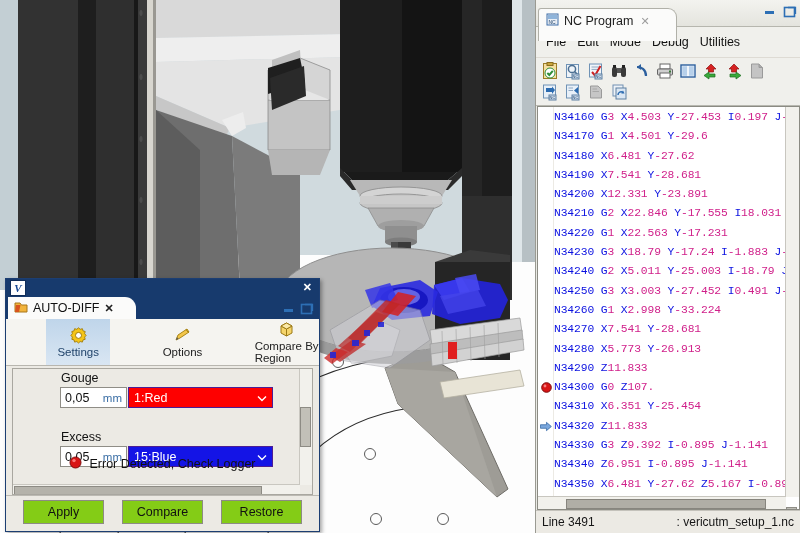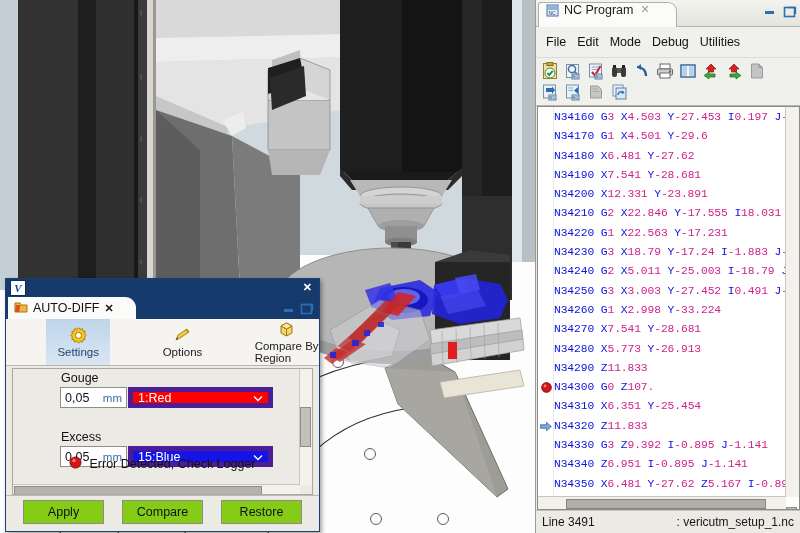--- a/index.html
+++ b/index.html
@@ -26,8 +26,8 @@
     border-bottom:1px solid #b6b6ae;
   }
   .nc-tab{
-    position:absolute;left:2px;top:2px;height:24px;
-    display:flex;align-items:flex-start;gap:5px;padding:0 26px 0 7px;
+    position:absolute;left:2px;top:8px;height:24px;
+    display:flex;align-items:center;gap:5px;padding:0 26px 8px 7px;
     background:#fbfbfa;
     border:1px solid #b0b0a8;border-bottom:none;
     border-radius:3px 9px 0 0;

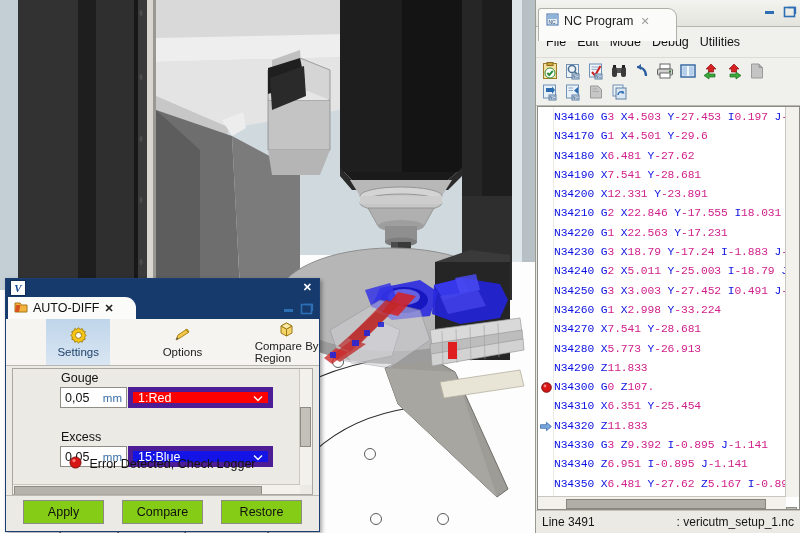--- a/index.html
+++ b/index.html
@@ -107,7 +107,7 @@
   .numbox .v{font-size:12.5px;color:#111;}
   .numbox .u{font-size:11.5px;color:#3a6ea5;}
   .colorsel{
-    width:145px;height:21px;border:5px solid #4c1d95;box-sizing:border-box;
+    width:145px;height:21px;border:1px solid #4c1d95;box-sizing:border-box;
     display:flex;align-items:center;justify-content:space-between;padding:0 5px;
     font-size:12.5px;color:#fff;margin-left:1px;
   }

